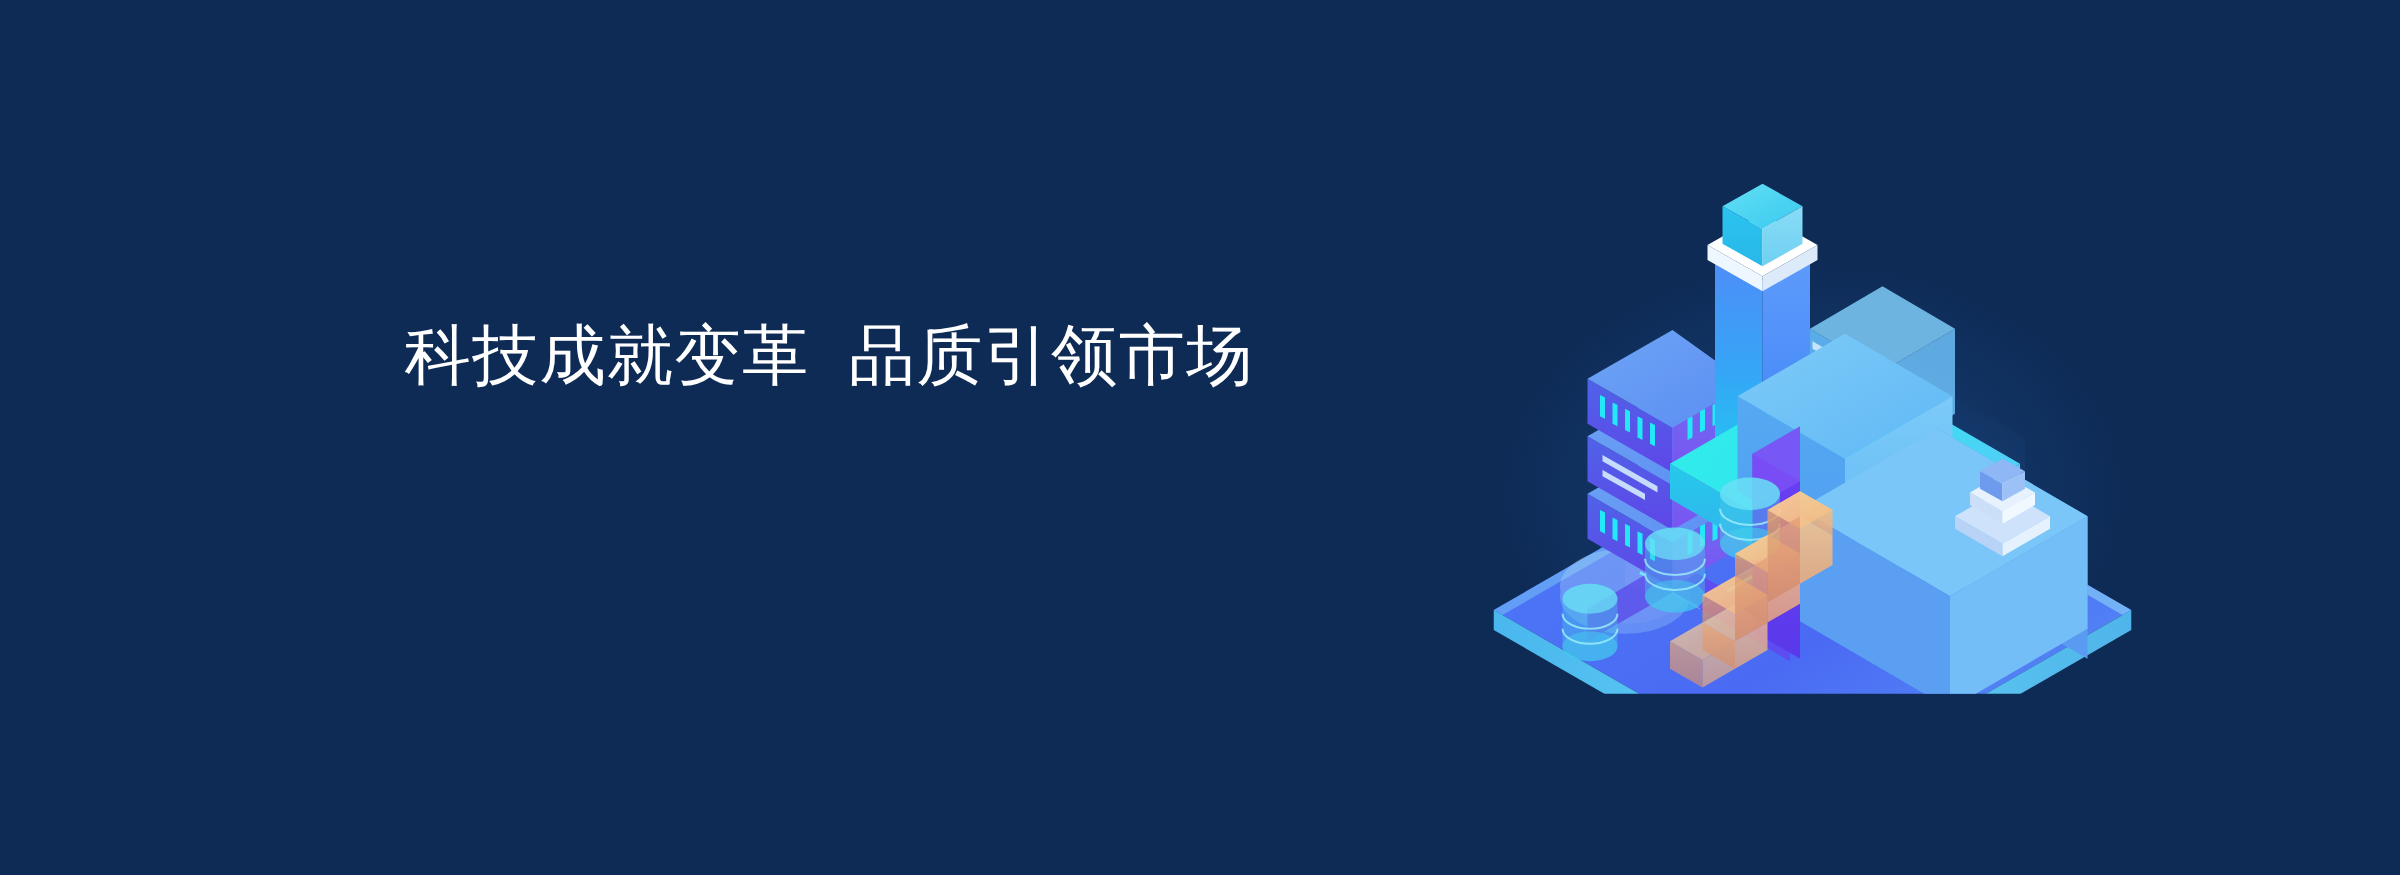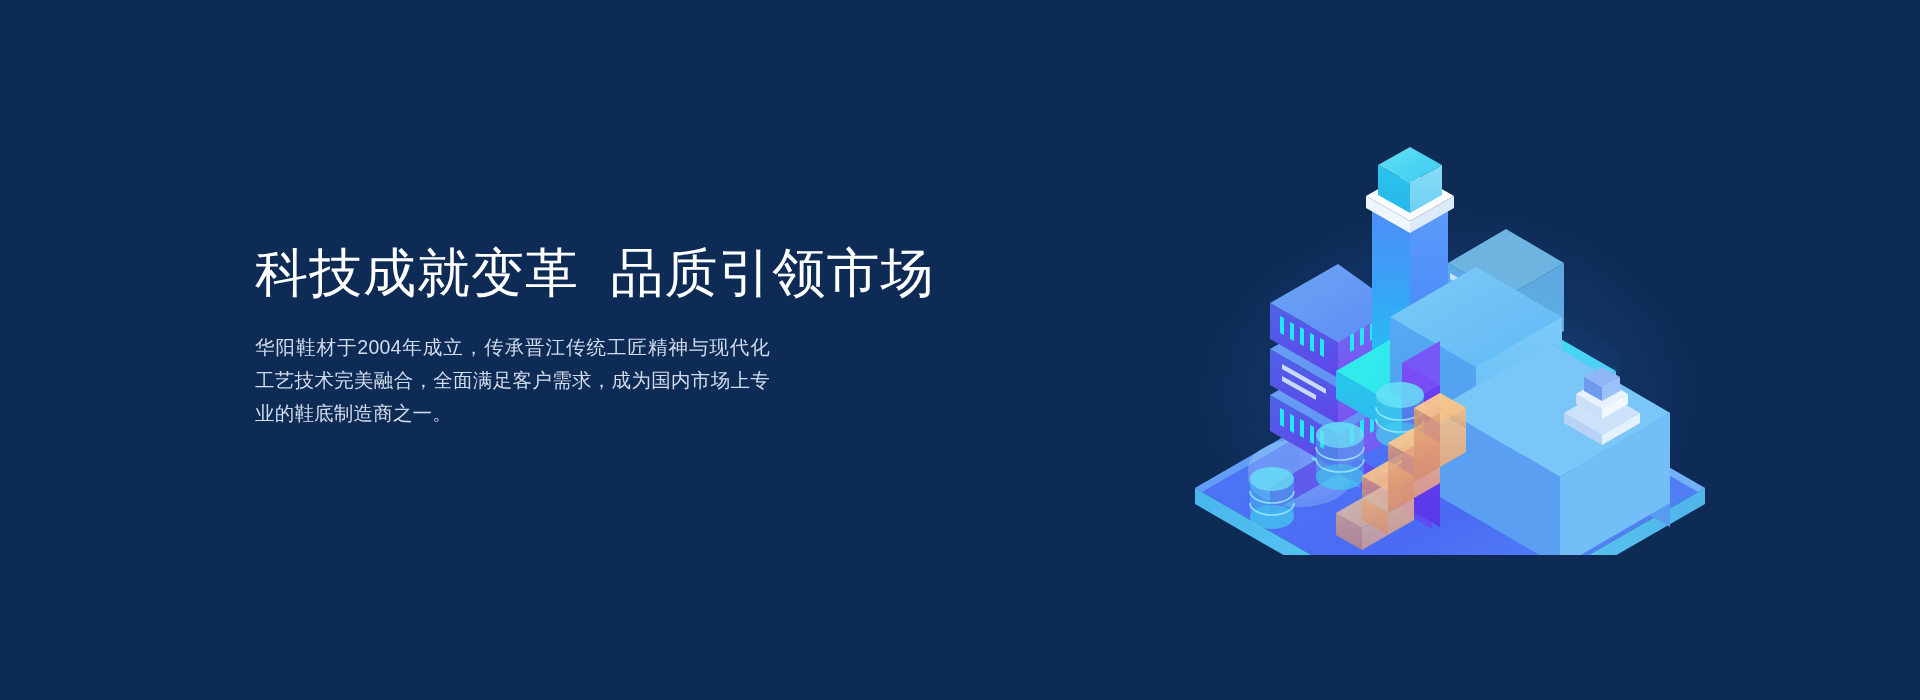--- a/index.html
+++ b/index.html
@@ -36,7 +36,8 @@
     color: #ffffff;
     letter-spacing: 1px;
     white-space: pre;
-    margin: 0;
+    margin: 12px;
+    text-align: right;
   }
   #subcopy {
     margin: 0;

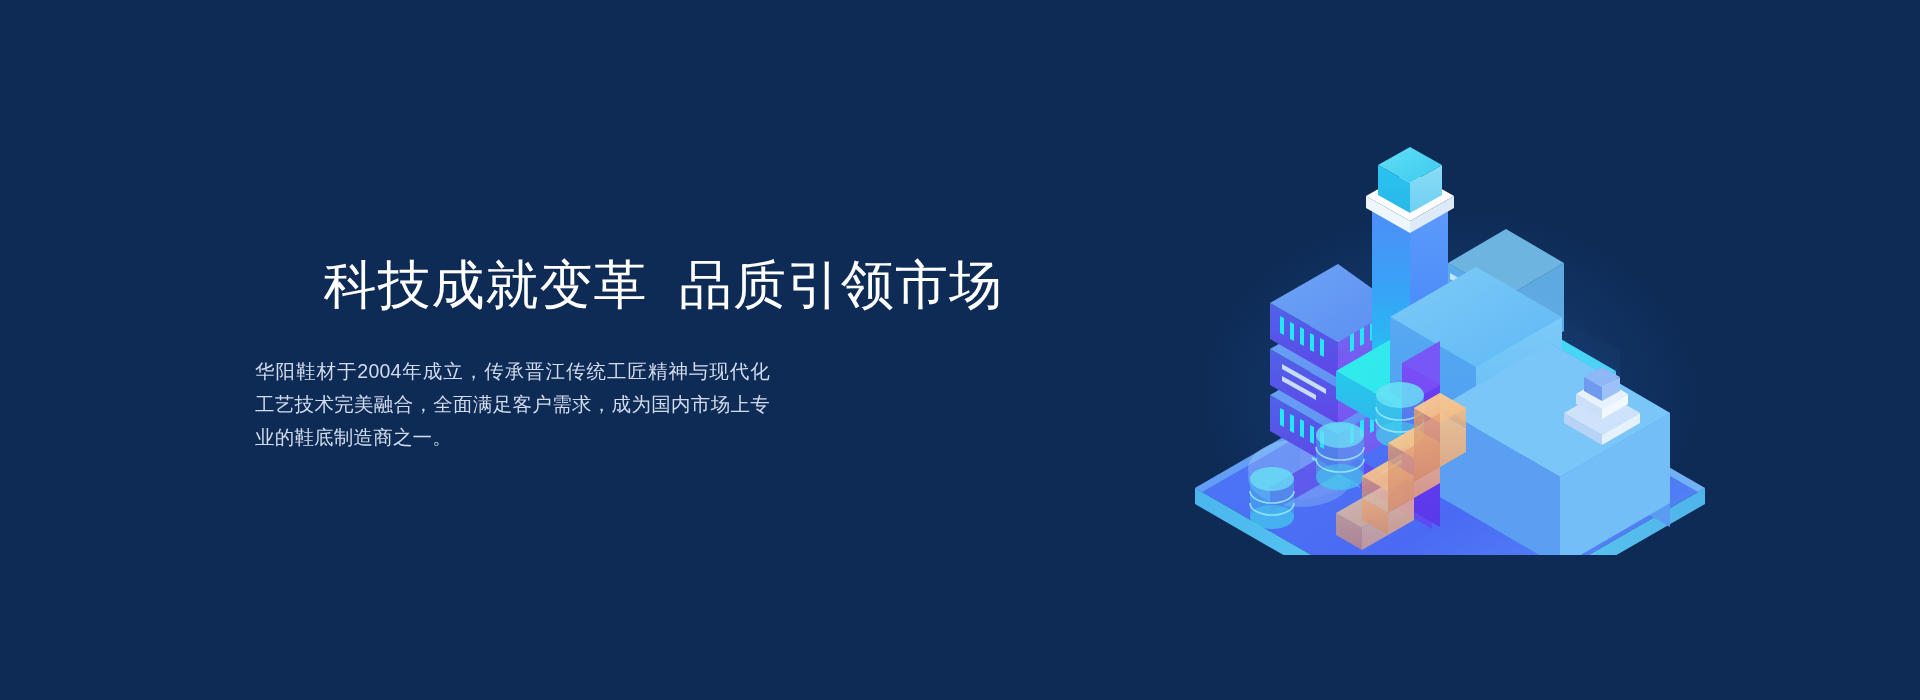--- a/index.html
+++ b/index.html
@@ -68,7 +68,6 @@
 
   <div id="text-block">
     <h1 id="headline">科技成就变革  品质引领市场</h1>
-    <p id="subcopy">华阳鞋材于2004年成立，传承晋江传统工匠精神与现代化工艺技术完美融合，全面满足客户需求，成为国内市场上专业的鞋底制造商之一。</p>
   </div>
 
   <div id="illustration">

